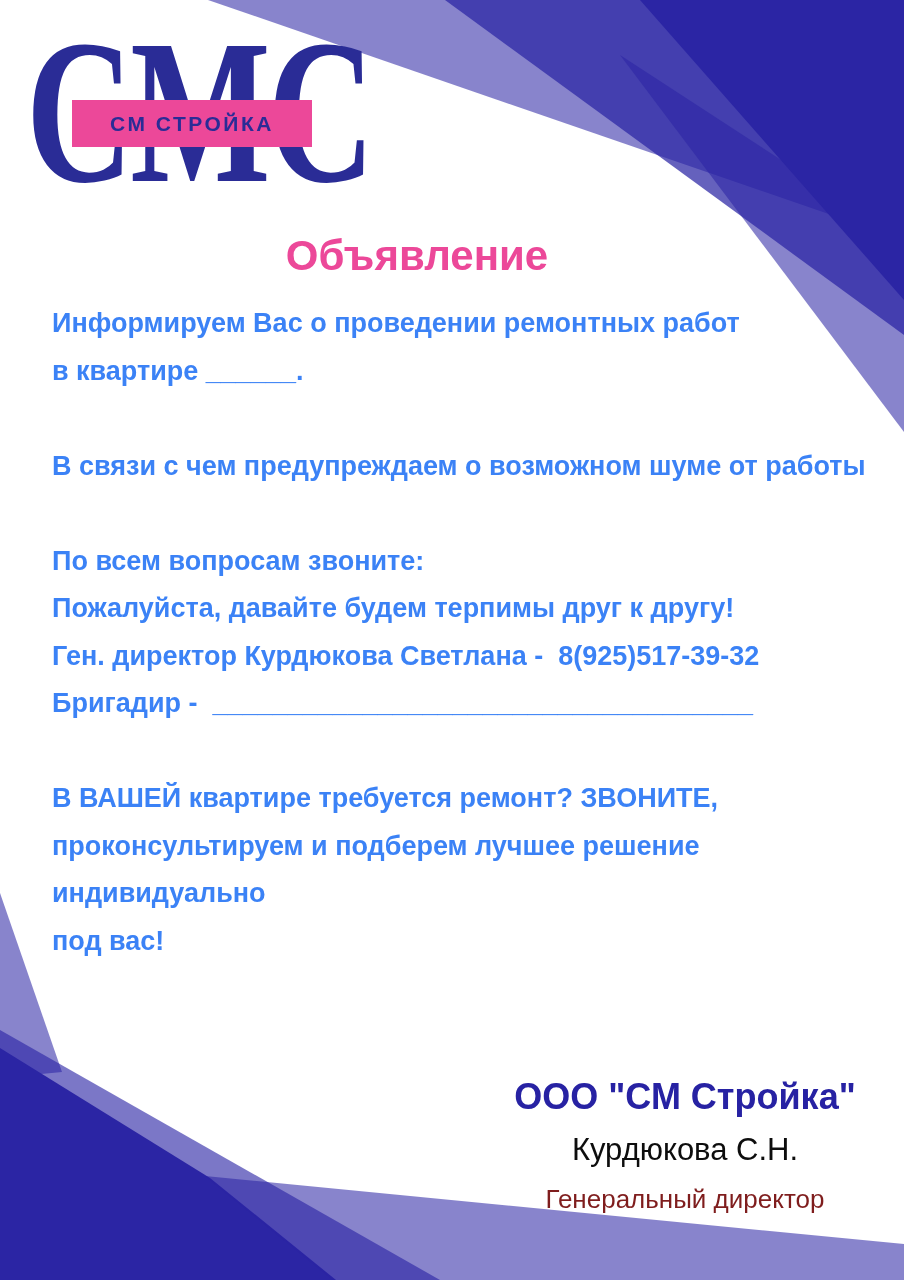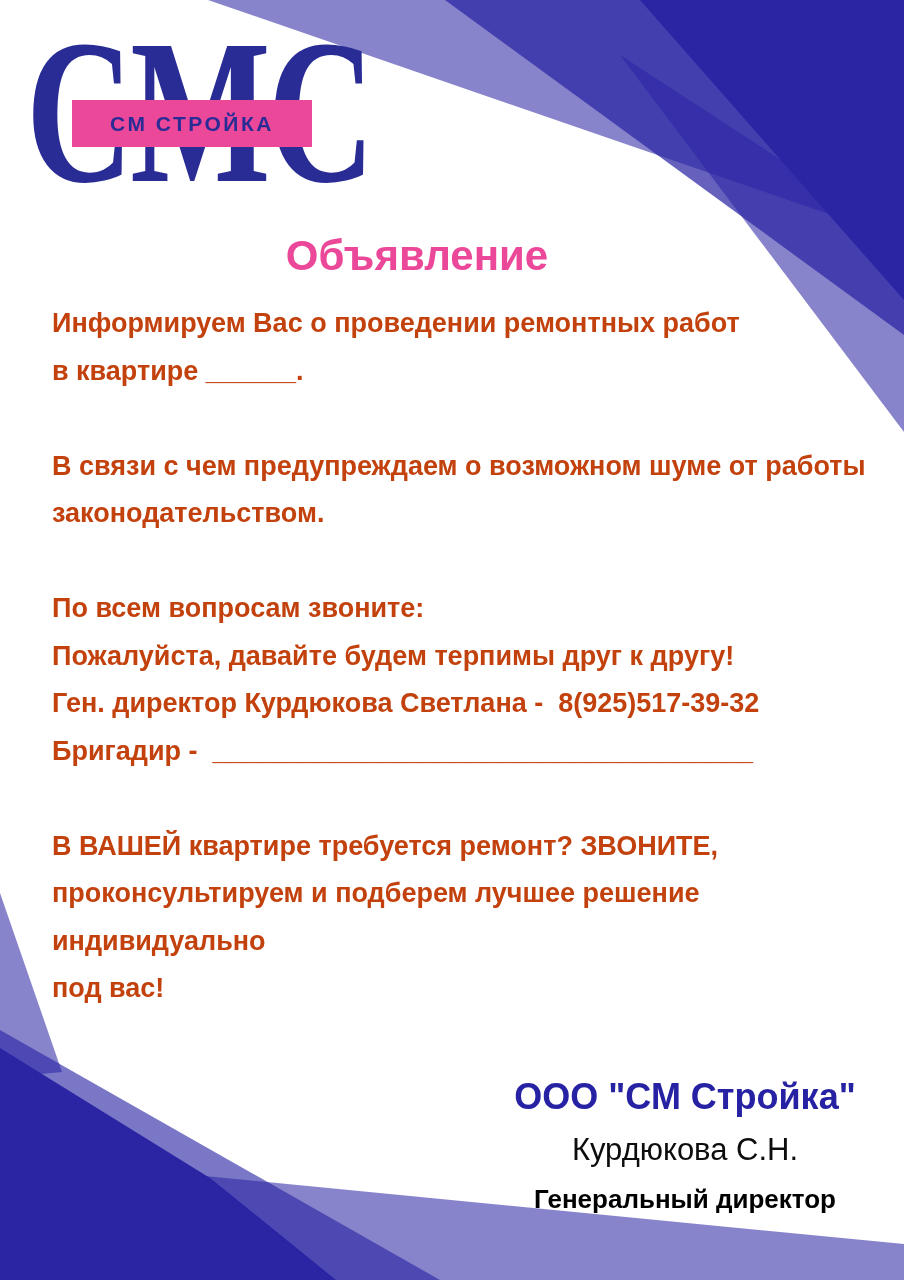--- a/index.html
+++ b/index.html
@@ -66,7 +66,7 @@
     font-size:27px; font-weight:bold;
     line-height:47.5px; min-height:47.5px;
     white-space:pre-wrap;
-    color:#c2410c;
+    color:#3b82f6;
   }
   
   .footer { position:absolute; left:505px; top:1076px; width:360px; text-align:center; }

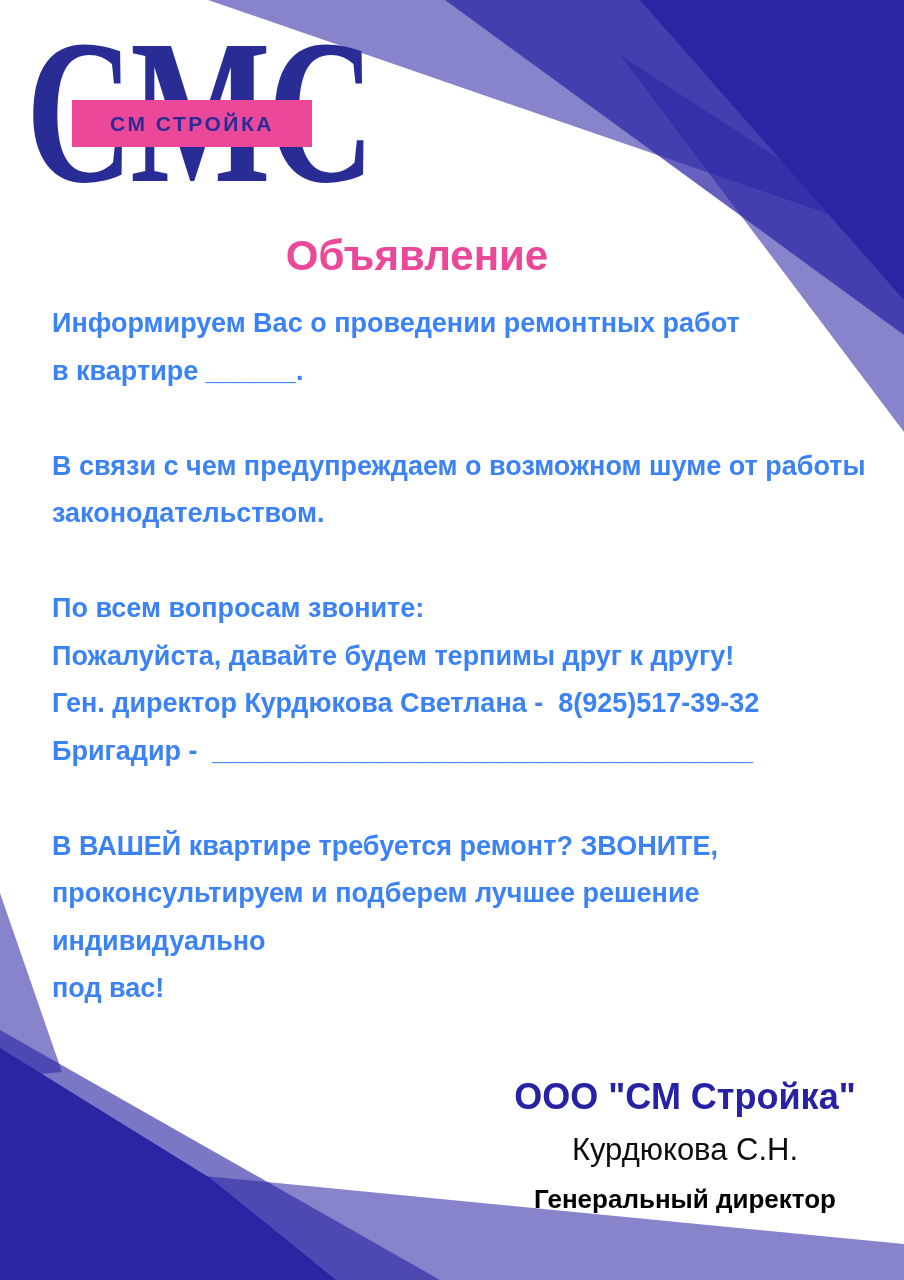--- a/index.html
+++ b/index.html
@@ -114,7 +114,6 @@
 
 
 
-      <div class="line">законодательством.</div>
 
       <div class="line"></div>
 

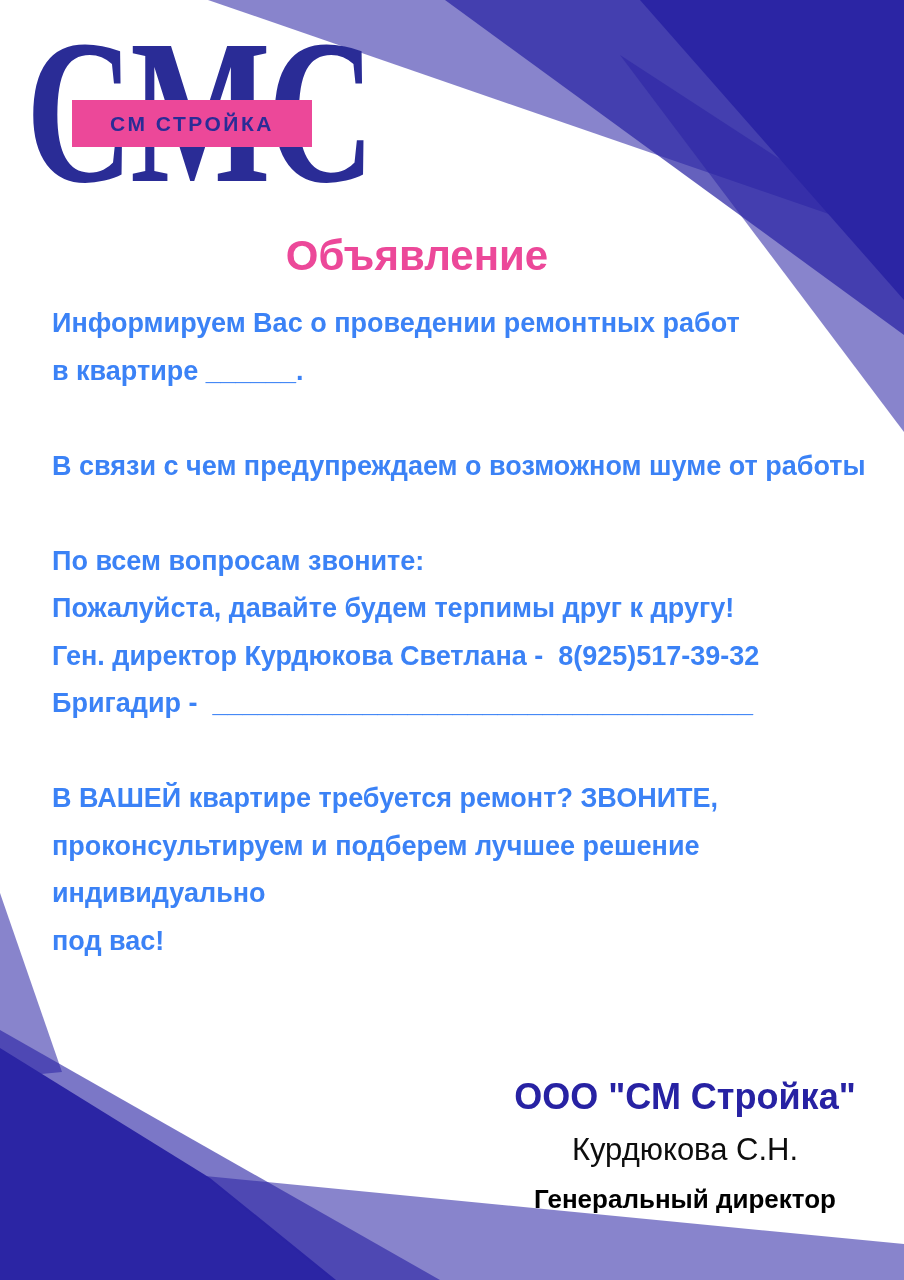--- a/index.html
+++ b/index.html
@@ -75,7 +75,7 @@
     white-space:nowrap; margin-bottom:14px;
   }
   .footer-name  { font-size:31px; font-weight:normal; color:#0d0d0d; margin-bottom:16px; }
-  .footer-role  { font-size:26px; font-weight:bold; color:#000000; }
+  .footer-role  { font-size:26px; font-weight:normal; color:#7f1d1d; }
 </style>
 </head>
 <body>

